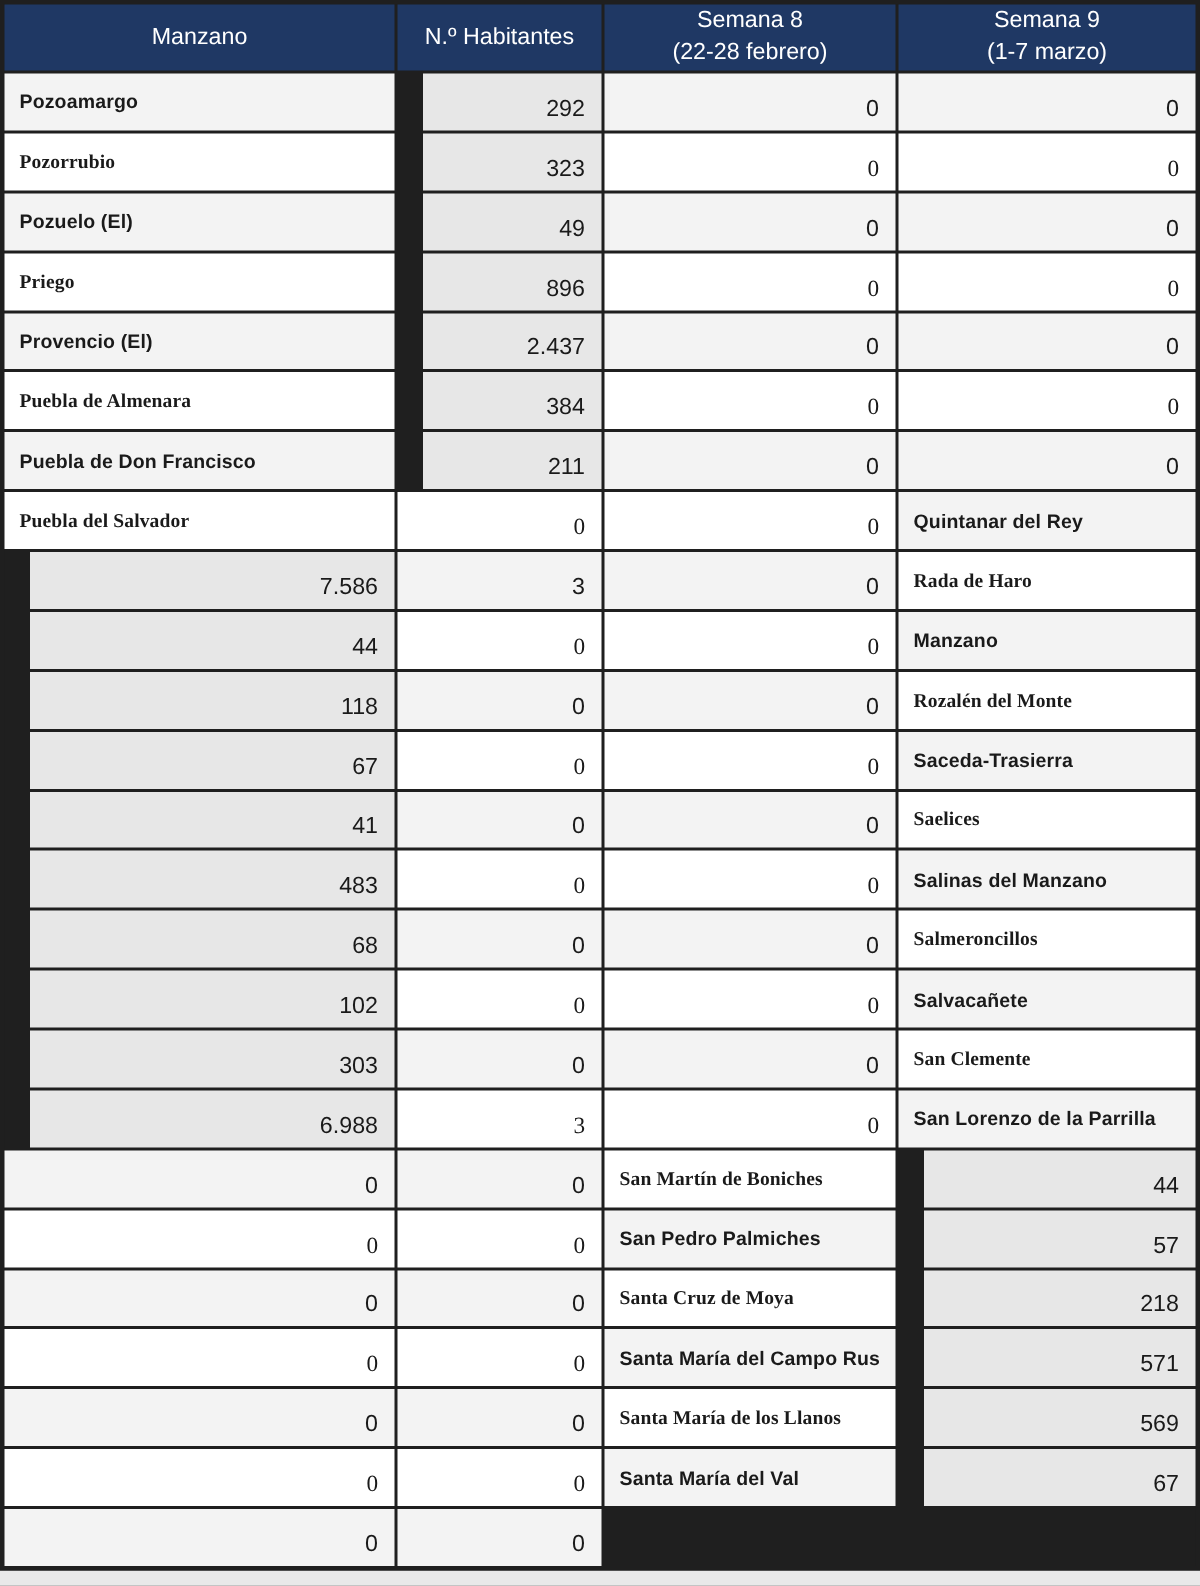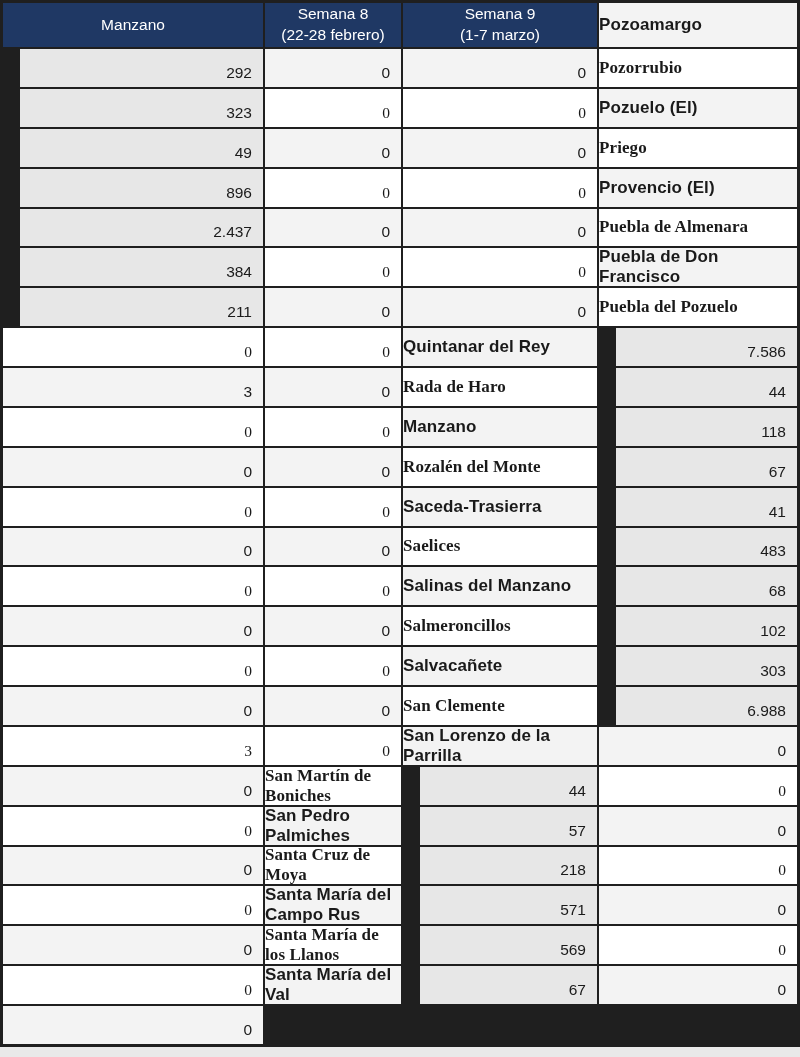--- a/index.html
+++ b/index.html
@@ -70,6 +70,9 @@
   <div class="grid">
     <div class="cell h">
       <span>Manzano</span>
+    </div>
+    <div class="cell h">
+      <span>N.º Habitantes</span>
     </div>
     <div class="cell h">
       <span>Semana 8</span>

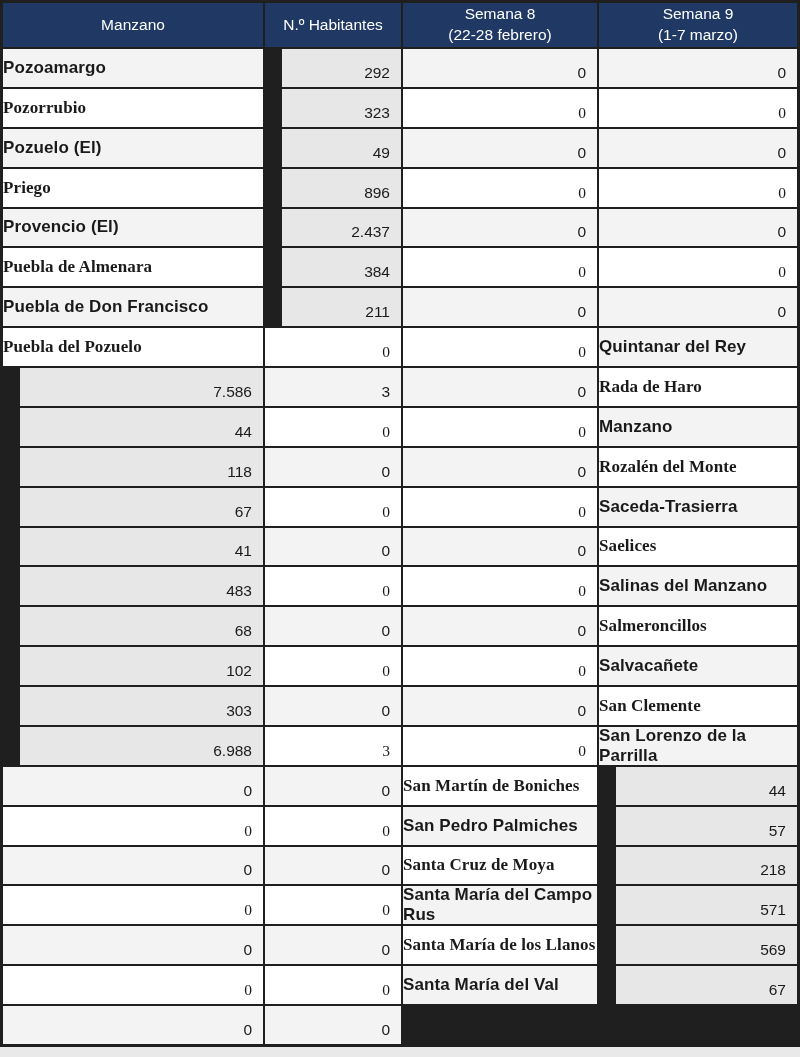--- a/index.html
+++ b/index.html
@@ -50,7 +50,8 @@
   .name {
     font-weight: bold;
     align-items: center;
-    font-size: 17px;
+    padding-left: 10px;
+    font-size: 13px;
     letter-spacing: 0.1px;
   }
   .num {

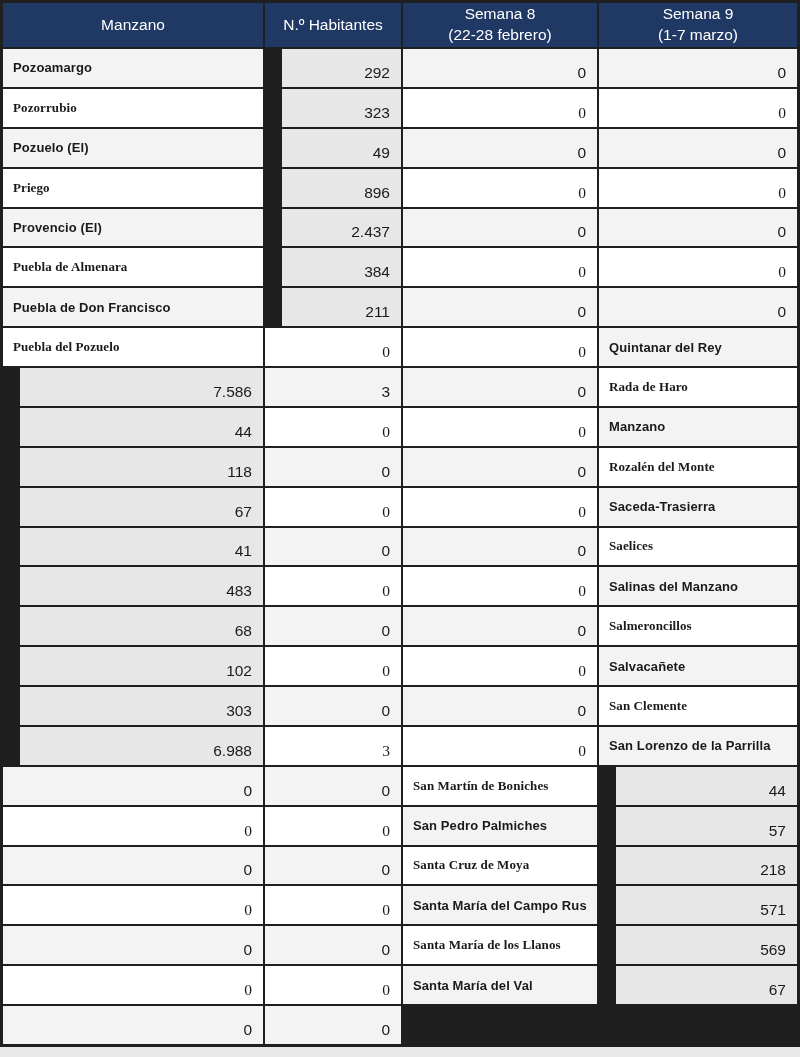--- a/index.html
+++ b/index.html
@@ -112,7 +112,7 @@
       <div class="cell num hab">211</div>
       <div class="cell num stripe-odd">0</div>
       <div class="cell num stripe-odd">0</div>
-      <div class="cell name stripe-even">Puebla del Pozuelo</div>
+      <div class="cell name stripe-even">Puebla del Salvador</div>
       <div class="cell num stripe-even">0</div>
       <div class="cell num stripe-even">0</div>
       <div class="cell name stripe-odd">Quintanar del Rey</div>

